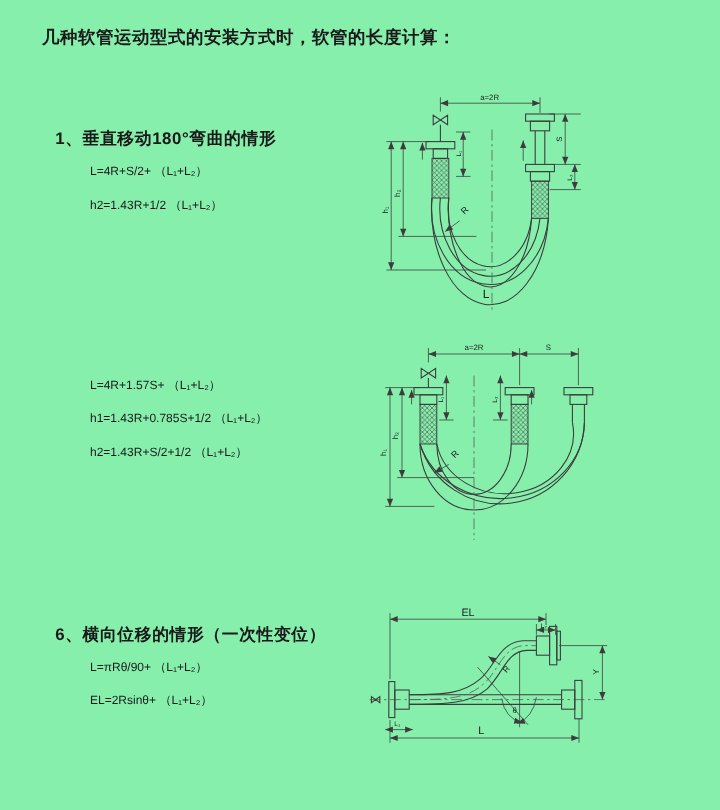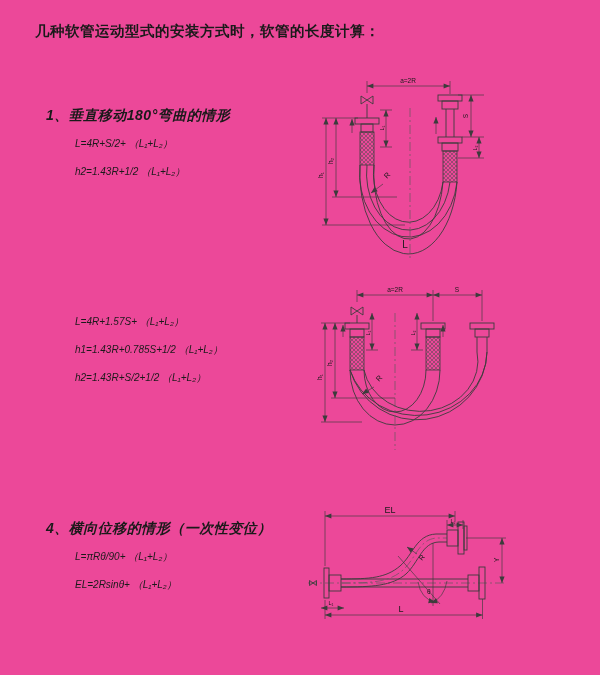--- a/index.html
+++ b/index.html
@@ -3,7 +3,7 @@
 <meta charset="utf-8">
 <style>
   html,body{margin:0;padding:0;background:#ffffff;}
-  .page{position:relative;width:600px;height:675px;background:#ec4899;overflow:hidden;
+  .page{position:relative;width:600px;height:675px;background:#86efac;overflow:hidden;
         font-family:"Liberation Sans","DejaVu Sans",sans-serif;color:#1a1a1a;}
   .title{position:absolute;left:35px;top:22px;font-size:14.5px;font-weight:bold;letter-spacing:.5px;}
   .section{position:absolute;left:46px;font-style:italic;}

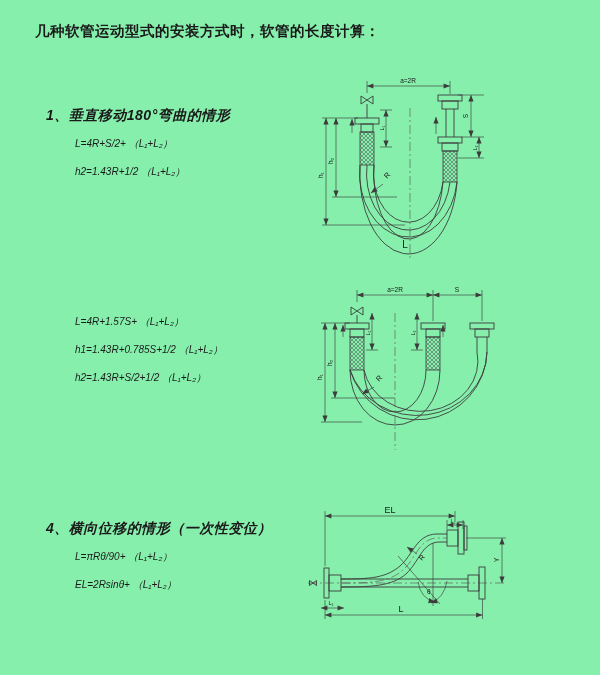--- a/index.html
+++ b/index.html
@@ -6,7 +6,7 @@
   .page{position:relative;width:600px;height:675px;background:#86efac;overflow:hidden;
         font-family:"Liberation Sans","DejaVu Sans",sans-serif;color:#1a1a1a;}
   .title{position:absolute;left:35px;top:22px;font-size:14.5px;font-weight:bold;letter-spacing:.5px;}
-  .section{position:absolute;left:46px;font-style:italic;}
+  .section{position:absolute;left:46px;}
   .heading{font-size:14px;font-weight:bold;letter-spacing:.5px;}
   .formulas{margin-top:5px;margin-left:29px;}
   .formula{font-size:10px;line-height:28px;white-space:pre;}

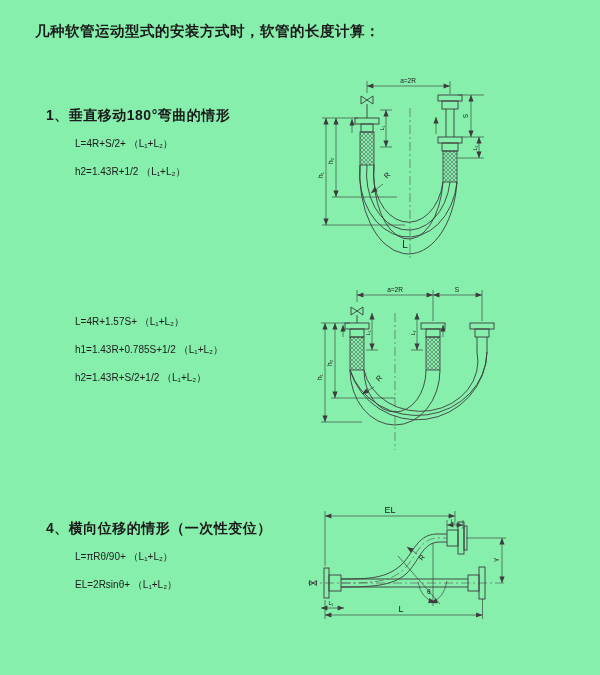--- a/index.html
+++ b/index.html
@@ -41,7 +41,7 @@
   </div>
 
   <div class="section" style="top:520px;">
-    <div class="heading">4、横向位移的情形（一次性变位）</div>
+    <div class="heading">6、横向位移的情形（一次性变位）</div>
     <div class="formulas">
       <div class="formula">L=πRθ/90+ （L₁+L₂）</div>
       <div class="formula">EL=2Rsinθ+ （L₁+L₂）</div>

